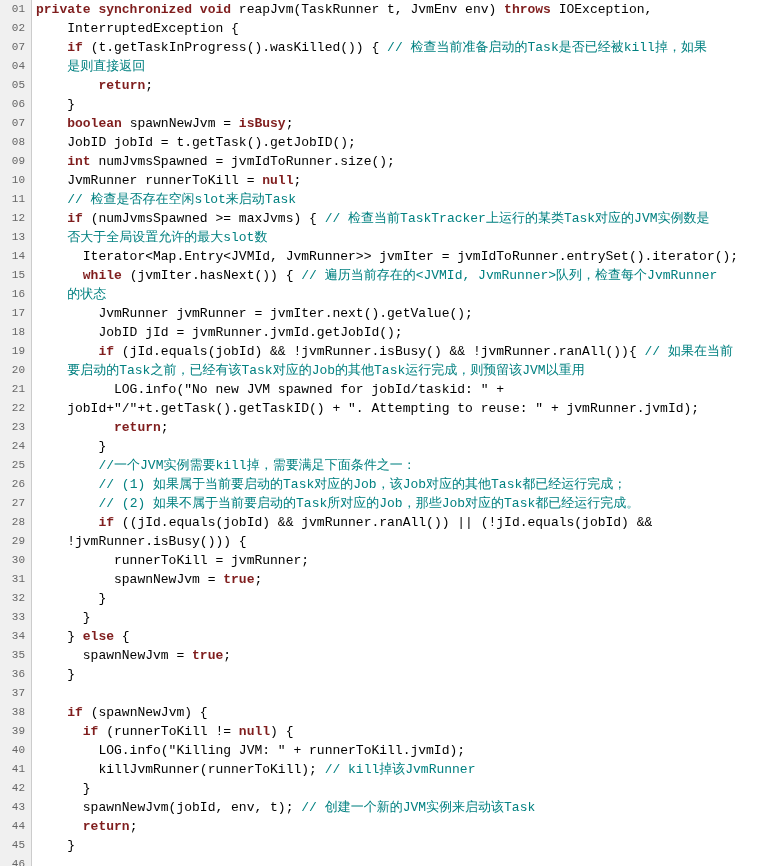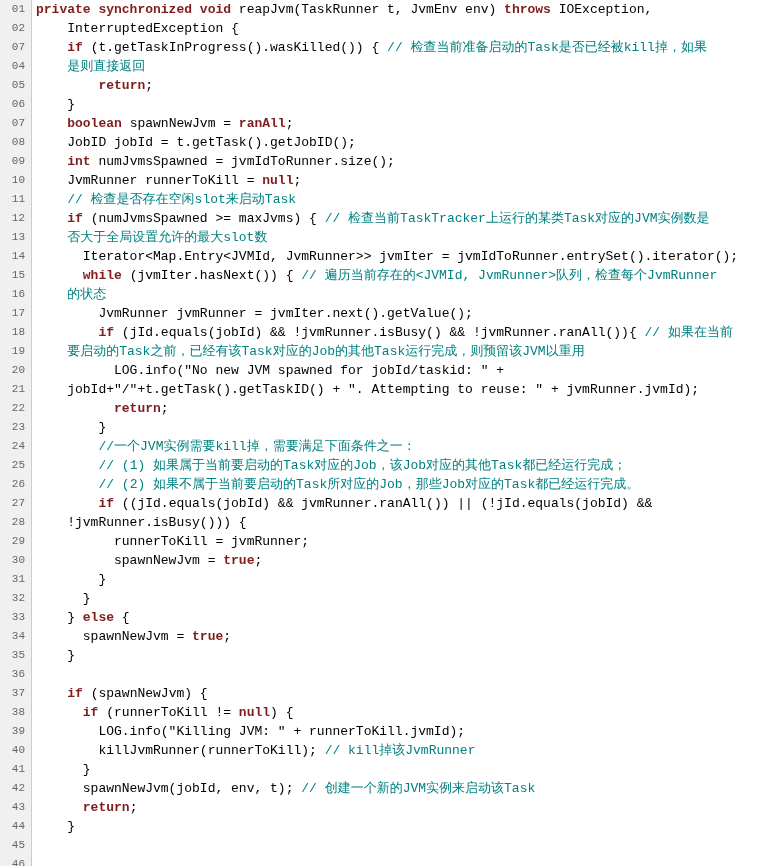--- a/index.html
+++ b/index.html
@@ -106,7 +106,7 @@
       <span class="code-line">    <span class="comment-cn">是则直接返回</span></span>
       <span class="code-line">        <span class="kw">return</span>;</span>
       <span class="code-line">    }</span>
-      <span class="code-line">    <span class="kw">boolean</span> spawnNewJvm = <span class="kw">ranAll</span>;</span>
+      <span class="code-line">    <span class="kw">boolean</span> spawnNewJvm = <span class="kw">isBusy</span>;</span>
       <span class="code-line">    JobID jobId = t.getTask().getJobID();</span>
       <span class="code-line">    <span class="kw">int</span> numJvmsSpawned = jvmIdToRunner.size();</span>
       <span class="code-line">    JvmRunner runnerToKill = <span class="kw">null</span>;</span>

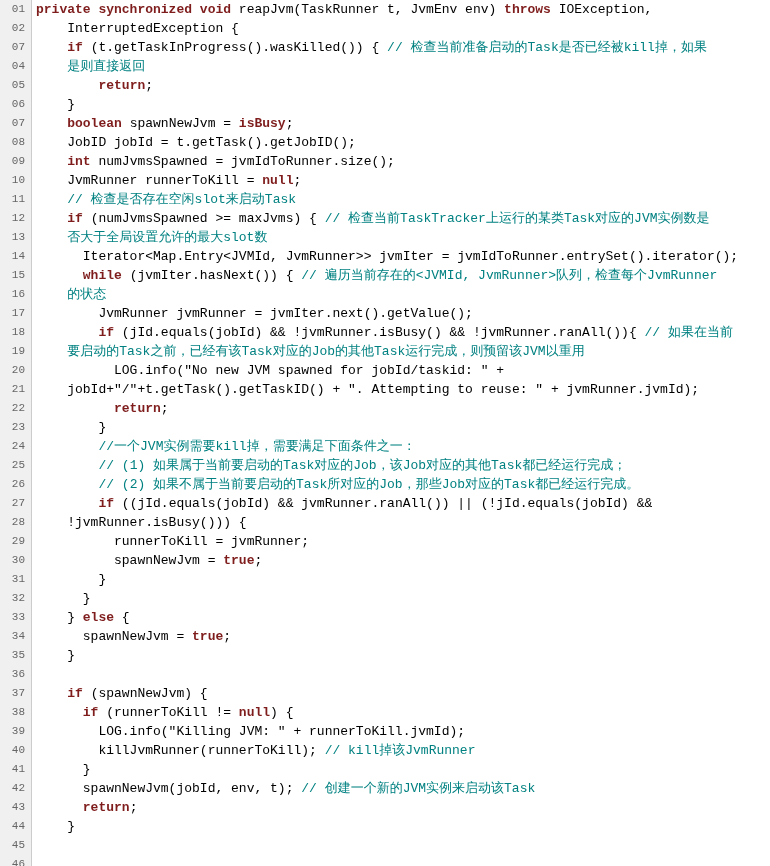--- a/index.html
+++ b/index.html
@@ -117,6 +117,7 @@
       <span class="code-line">      <span class="kw">while</span> (jvmIter.hasNext()) { <span class="comment-cn">// 遍历当前存在的&lt;JVMId, JvmRunner&gt;队列，检查每个JvmRunner</span></span>
       <span class="code-line">    <span class="comment-cn">的状态</span></span>
       <span class="code-line">        JvmRunner jvmRunner = jvmIter.next().getValue();</span>
+      <span class="code-line">        JobID jId = jvmRunner.jvmId.getJobId();</span>
       <span class="code-line">        <span class="kw">if</span> (jId.equals(jobId) &amp;&amp; !jvmRunner.isBusy() &amp;&amp; !jvmRunner.ranAll()){ <span class="comment-cn">// 如果在当前</span></span>
       <span class="code-line">    <span class="comment-cn">要启动的Task之前，已经有该Task对应的Job的其他Task运行完成，则预留该JVM以重用</span></span>
       <span class="code-line">          LOG.info("No new JVM spawned for jobId/taskid: " +</span>

